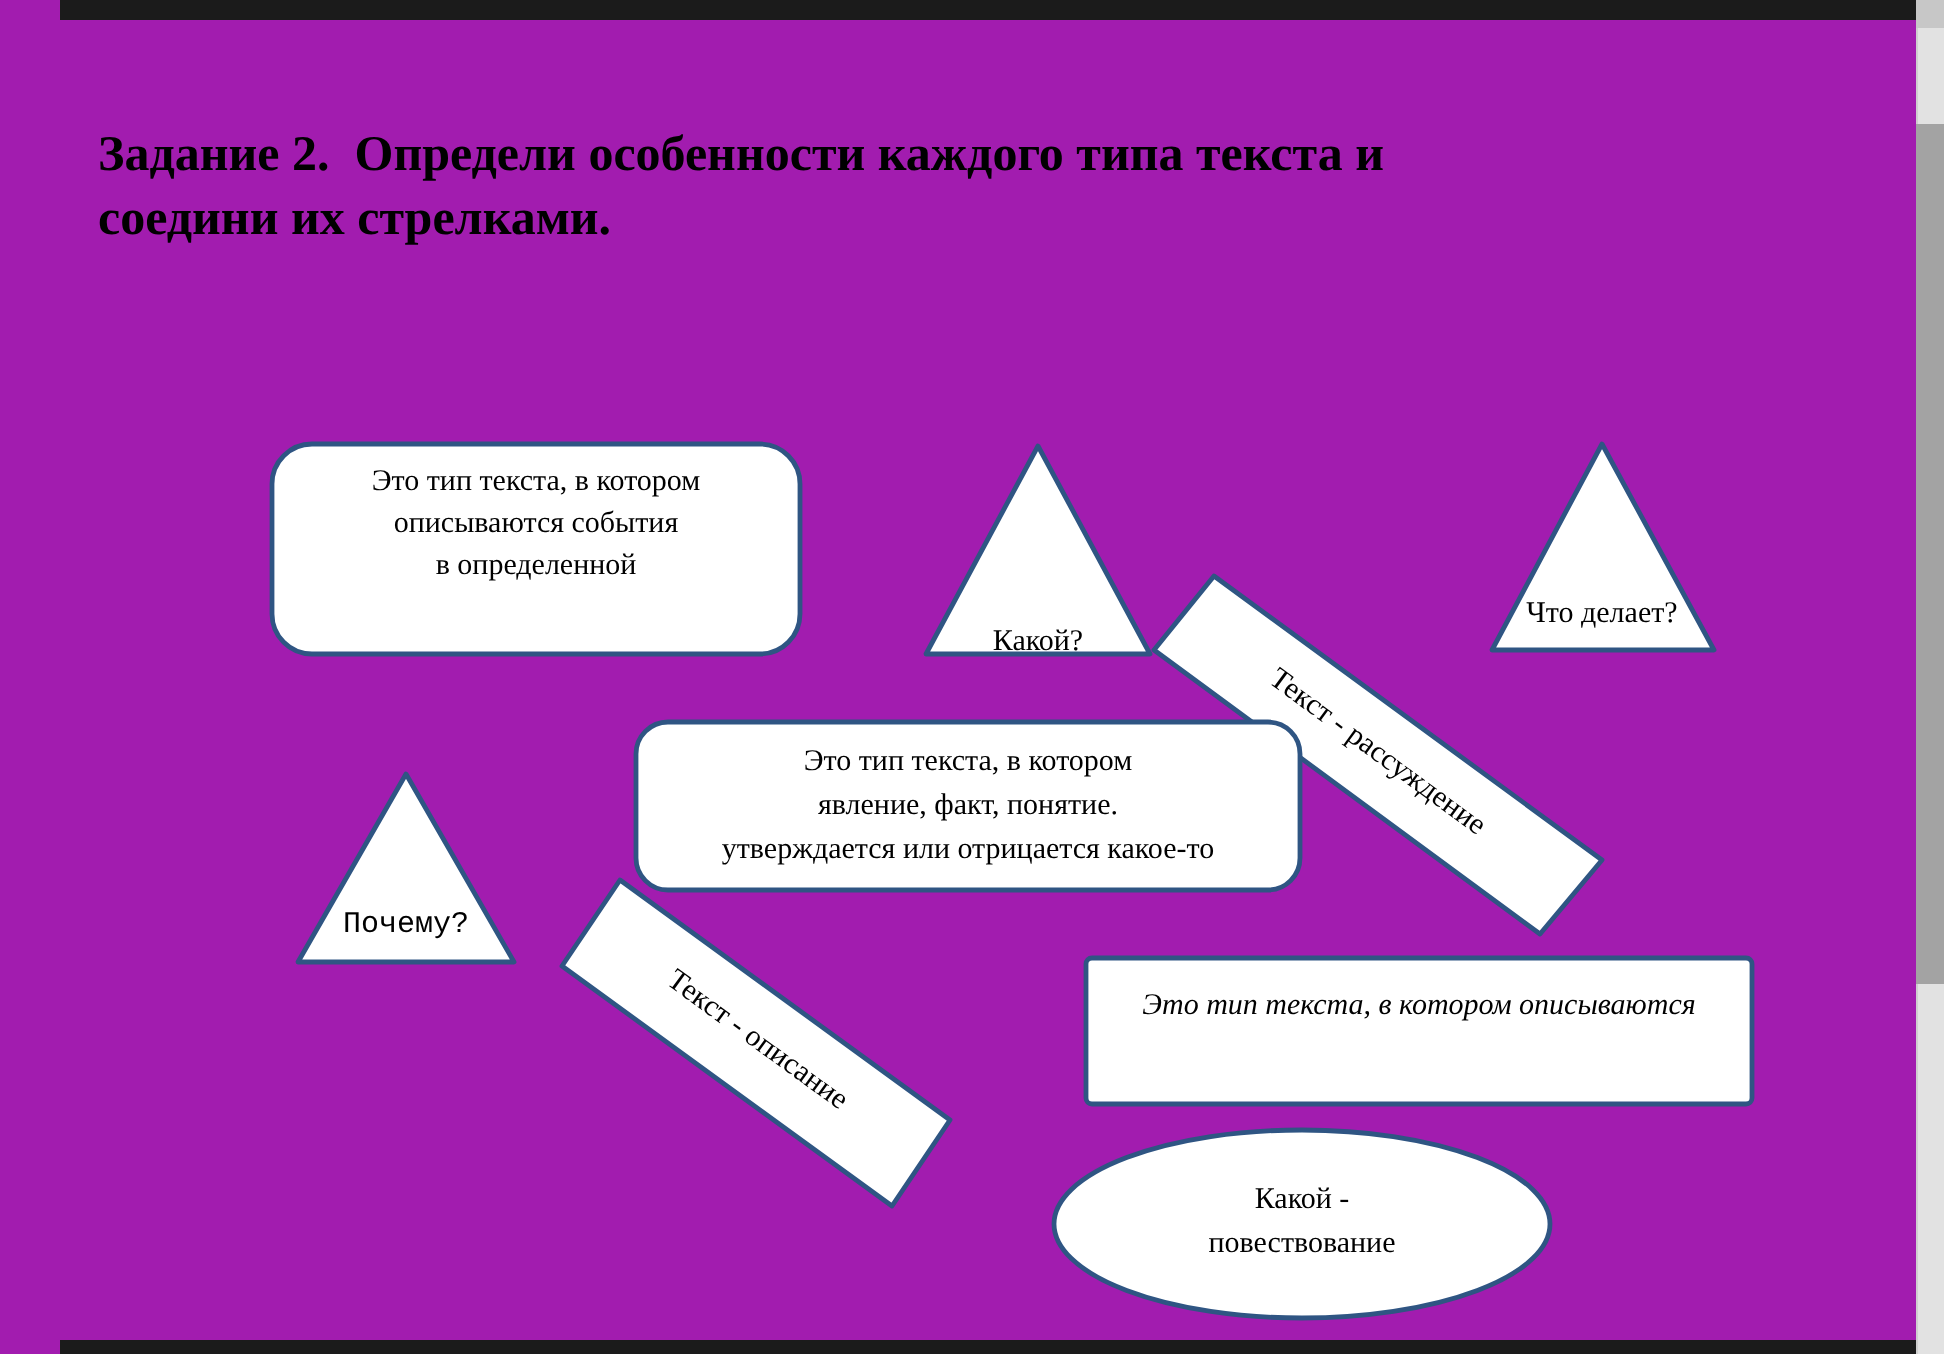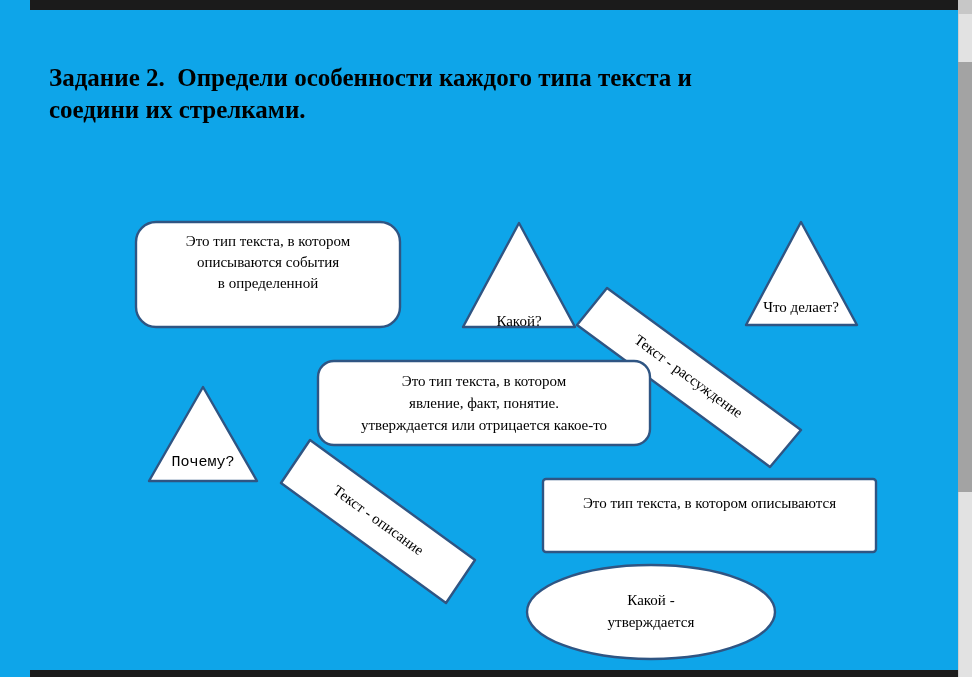--- a/index.html
+++ b/index.html
@@ -7,7 +7,7 @@
     position: relative;
     width: 972px;
     height: 677px;
-    background: #0ea5e9;
+    background: #a21caf;
     overflow: hidden;
     font-family: "Liberation Serif", "DejaVu Serif", serif;
     color: #000;

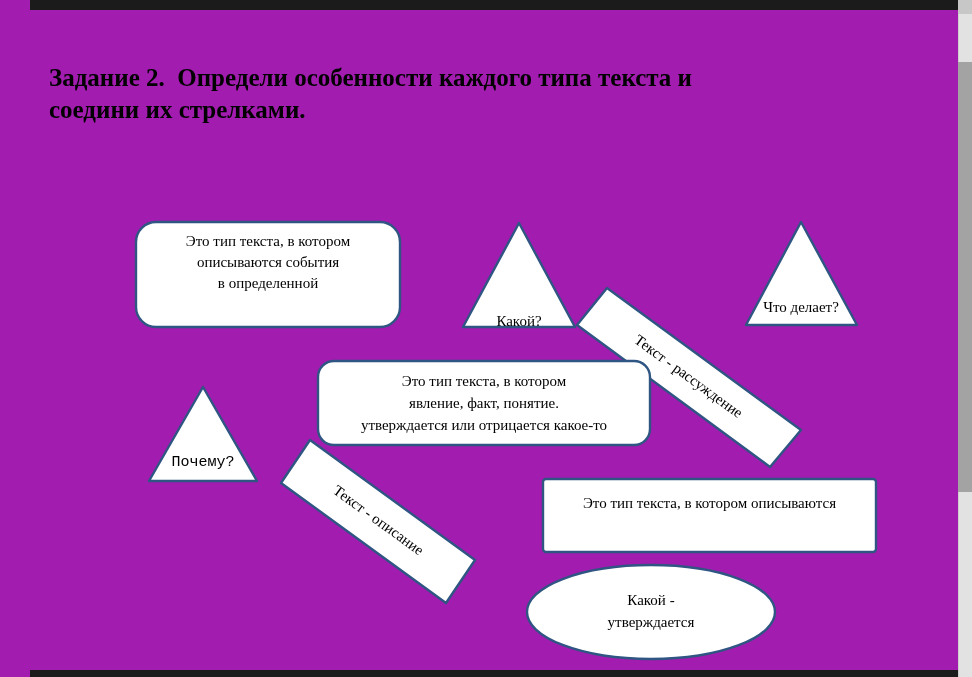--- a/index.html
+++ b/index.html
@@ -36,7 +36,7 @@
   .lbl-chto  { left: 743px; top: 297px; width: 116px; }
   .lbl-poch  { left: 153px; top: 452px; width: 100px; font-family: Liberation Mono, monospace; }
   .lbl-b { left: 328px; top: 370px; width: 312px; line-height: 22px; }
-  .lbl-c { left: 553px; top: 492px; width: 313px; line-height: 23px; }
+  .lbl-c { left: 553px; top: 492px; width: 313px; line-height: 23px; font-style: italic; }
   .lbl-ellipse { left: 551px; top: 589px; width: 200px; line-height: 22px; }
   .lbl-rot1 { left: 578px; top: 366px; width: 220px; height: 22px; transform: rotate(36.2deg); transform-origin: center; }
   .lbl-rot2 { left: 278px; top: 510px; width: 200px; height: 22px; transform: rotate(36deg); transform-origin: center; }

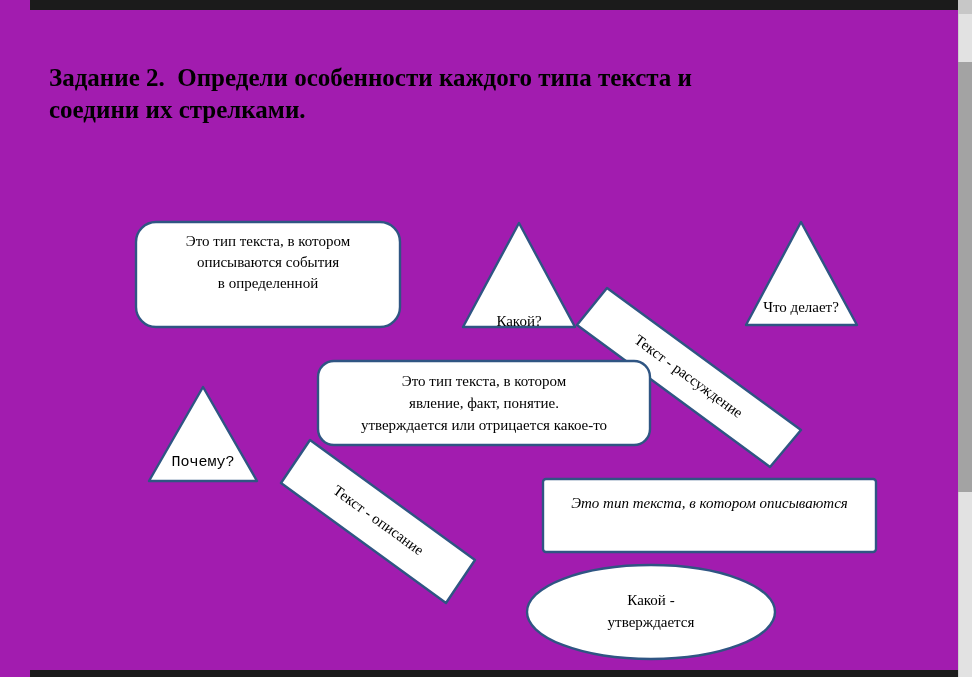--- a/index.html
+++ b/index.html
@@ -96,7 +96,7 @@
 
   <div class="lbl lbl-ellipse">
     <div>Какой -</div>
-    <div>утверждается</div>
+    <div>повествование</div>
   </div>
 
 </div>

